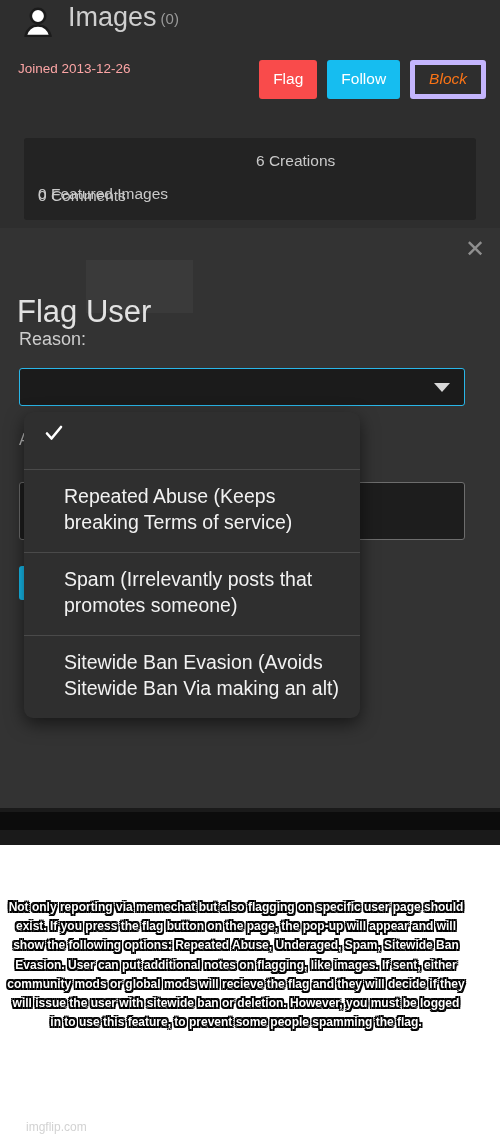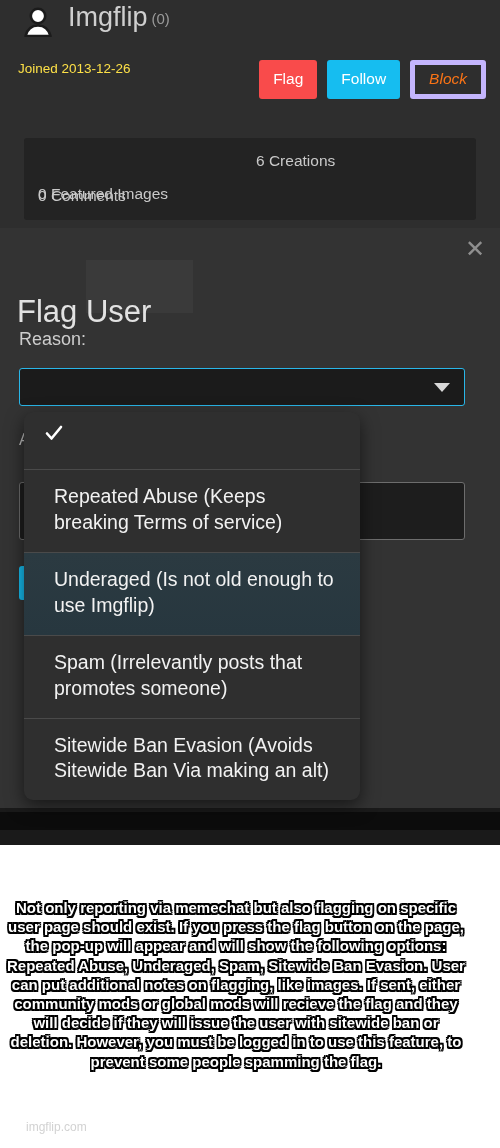--- a/index.html
+++ b/index.html
@@ -303,7 +303,7 @@
       </svg>
     </div>
     <div class="username">
-      <span>Imgflip</span><span class="username-count">(0)</span>
+      <span>Images</span><span class="username-count">(0)</span>
     </div>
     <div class="joined">Joined 2013-12-26</div>
     <div class="hdr-btns">

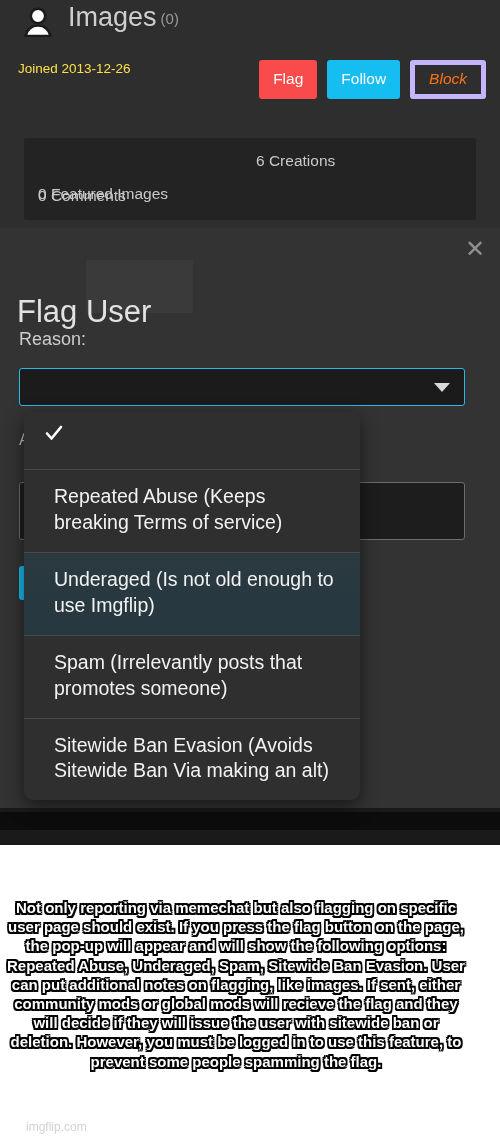--- a/index.html
+++ b/index.html
@@ -57,7 +57,7 @@
     position: absolute;
     left: 18px; top: 61px;
     font-size: 13.5px;
-    color: #fde047;
+    color: #fca5a5;
   }
   .hdr-btns {
     position: absolute;

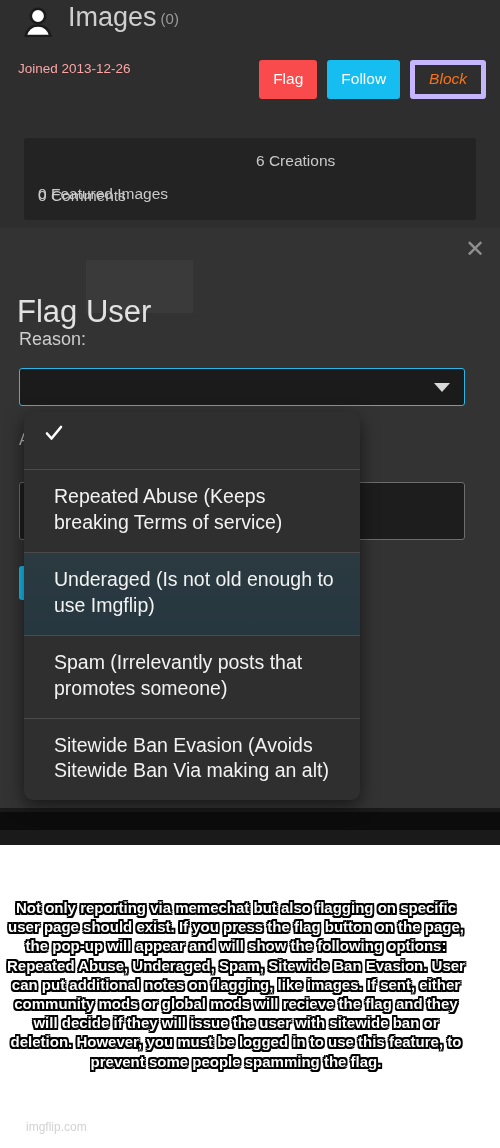--- a/index.html
+++ b/index.html
@@ -233,7 +233,7 @@
   }
   .dd-item {
     position: relative;
-    padding: 14px 16px 16px 30px;
+    padding: 14px 16px 16px 40px;
     font-size: 19.5px;
     line-height: 1.33;
     color: #f2f2f2;

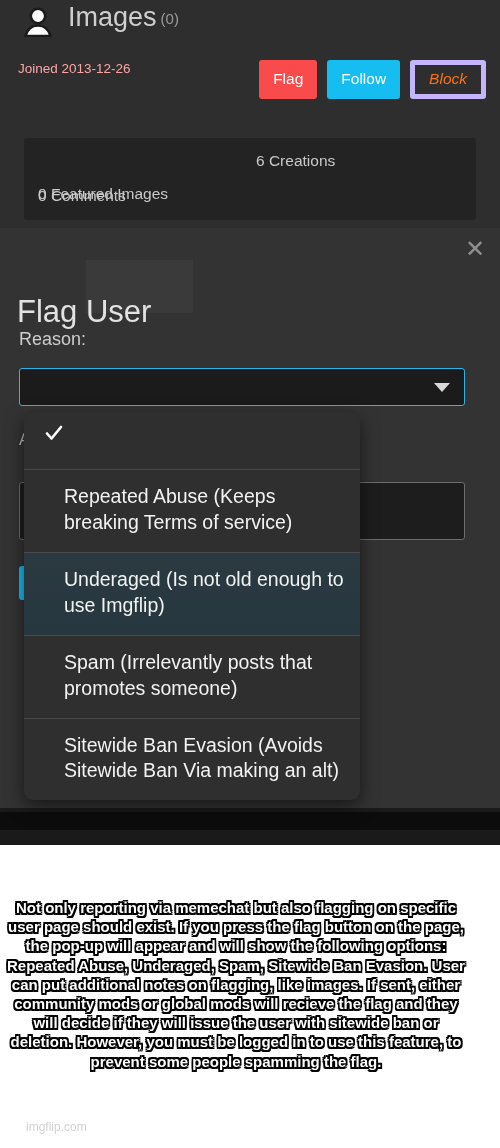--- a/index.html
+++ b/index.html
@@ -362,9 +362,6 @@
       <span>Repeated Abuse (Keeps breaking Terms of service)</span>
     </div>
 
-    <div class="dd-item selected-highlight">
-      <span>Underaged (Is not old enough to use Imgflip)</span>
-    </div>
 
     <div class="dd-item">
       <span>Spam (Irrelevantly posts that promotes someone)</span>

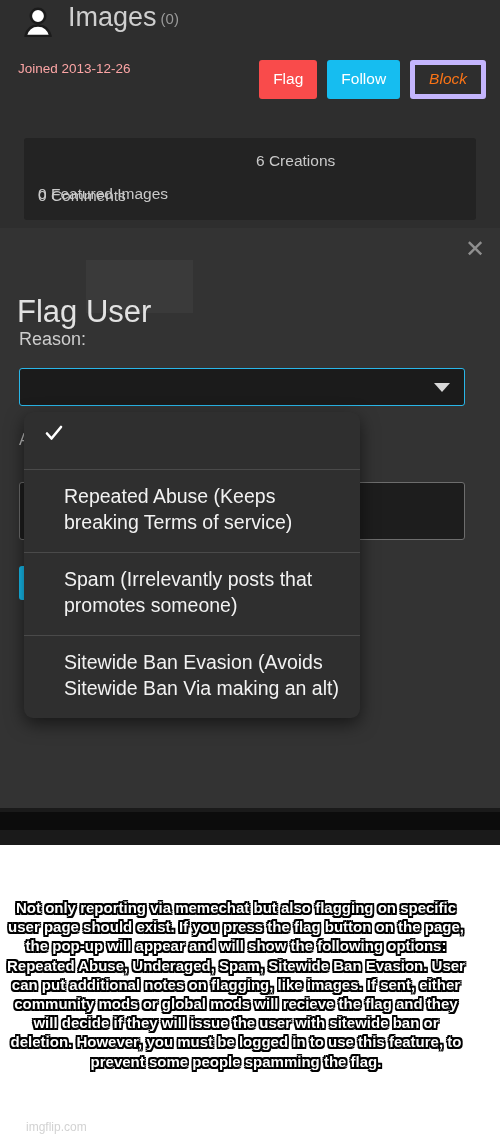--- a/index.html
+++ b/index.html
@@ -271,7 +271,7 @@
     text-align: center;
     font-family: "Liberation Sans", sans-serif;
     font-weight: bold;
-    font-size: 15px;
+    font-size: 12px;
     line-height: 19.2px;
     color: #ffffff;
     text-shadow:

